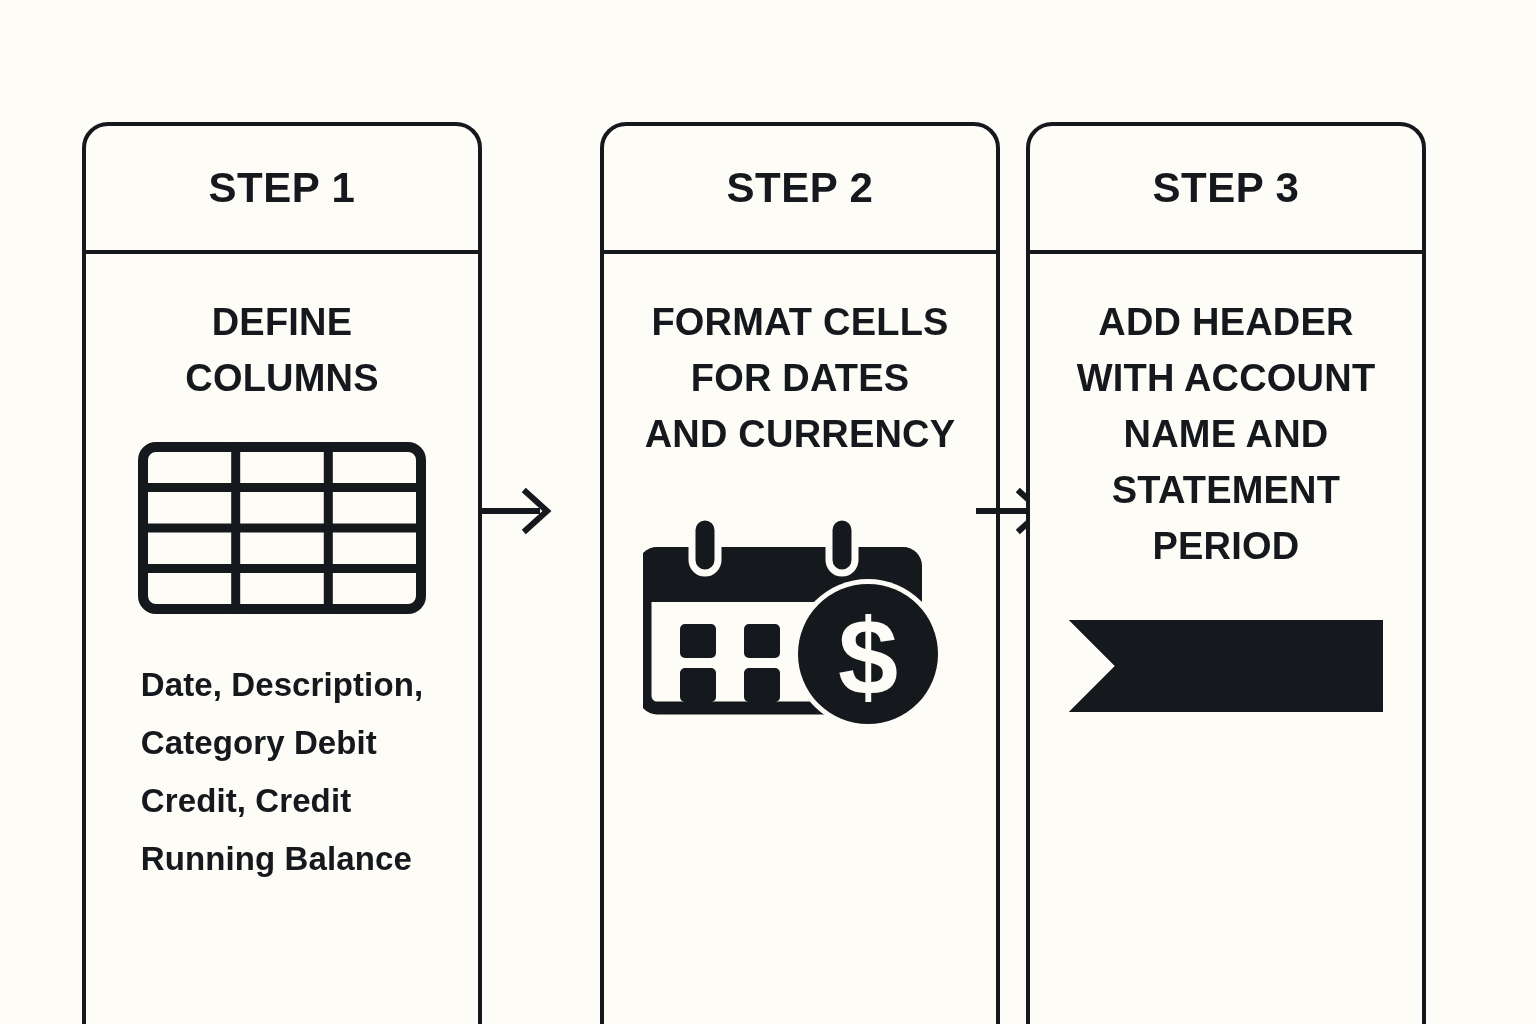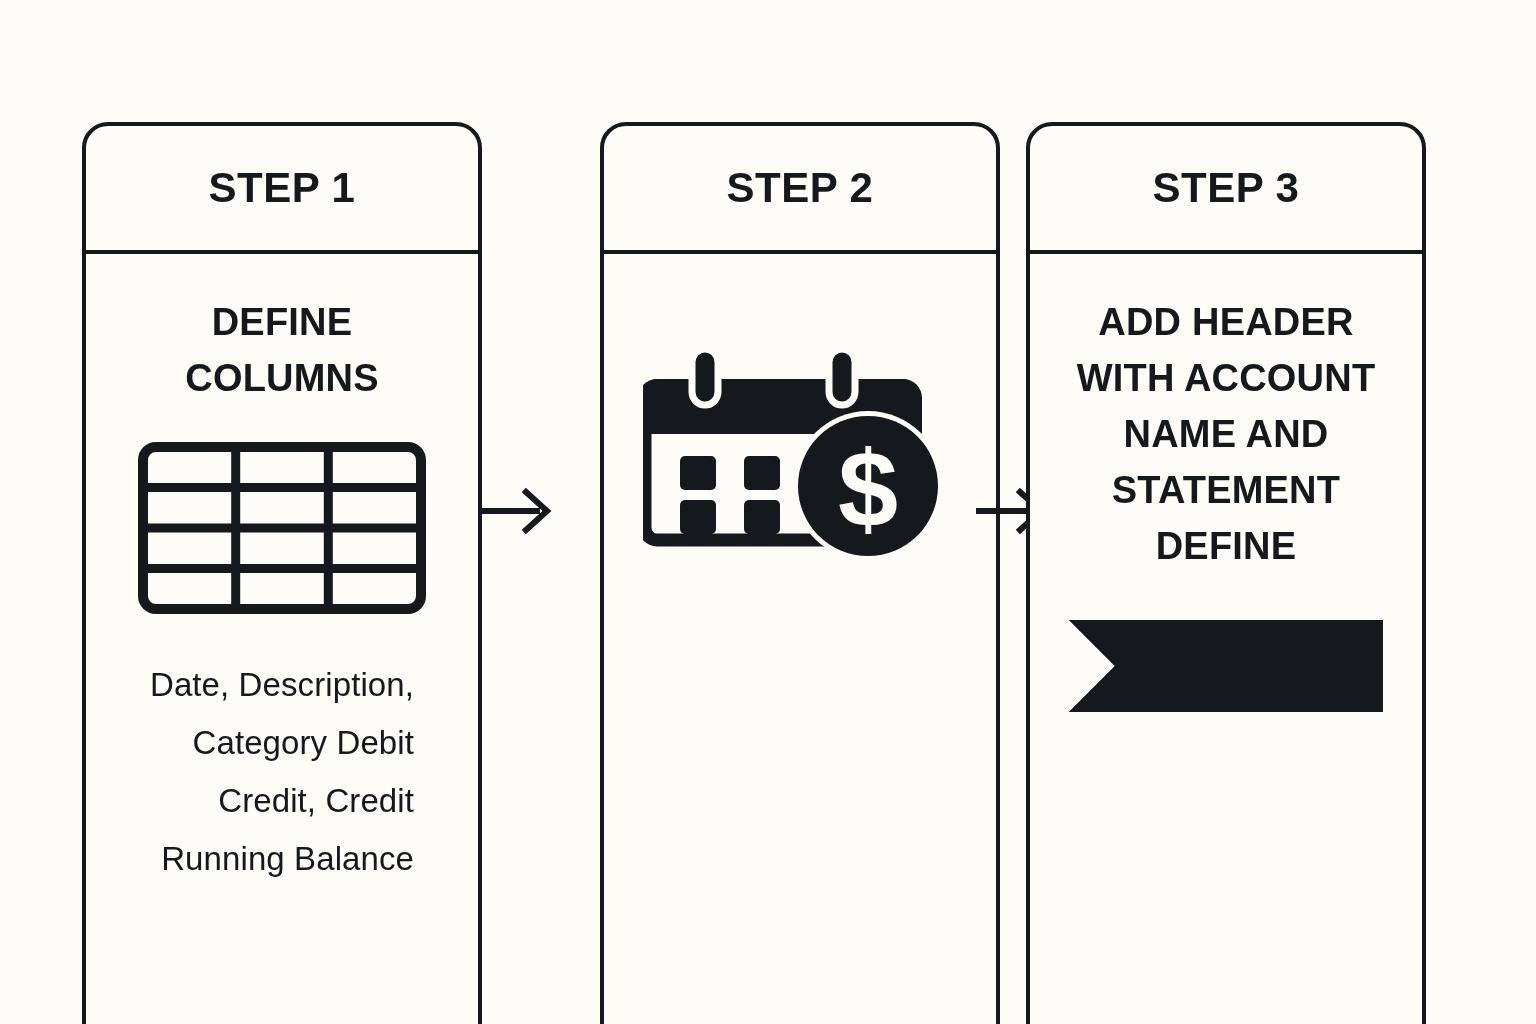--- a/index.html
+++ b/index.html
@@ -148,6 +148,9 @@
       <div class="step-label">STEP 2</div>
     </div>
     <div class="card-body">
+      <div class="card-title">FORMAT CELLS
+FOR DATES
+AND CURRENCY</div>
 
       <div class="icon-wrap icon-wrap-2">
         <svg width="314" height="222" viewBox="0 0 314 222" xmlns="http://www.w3.org/2000/svg">

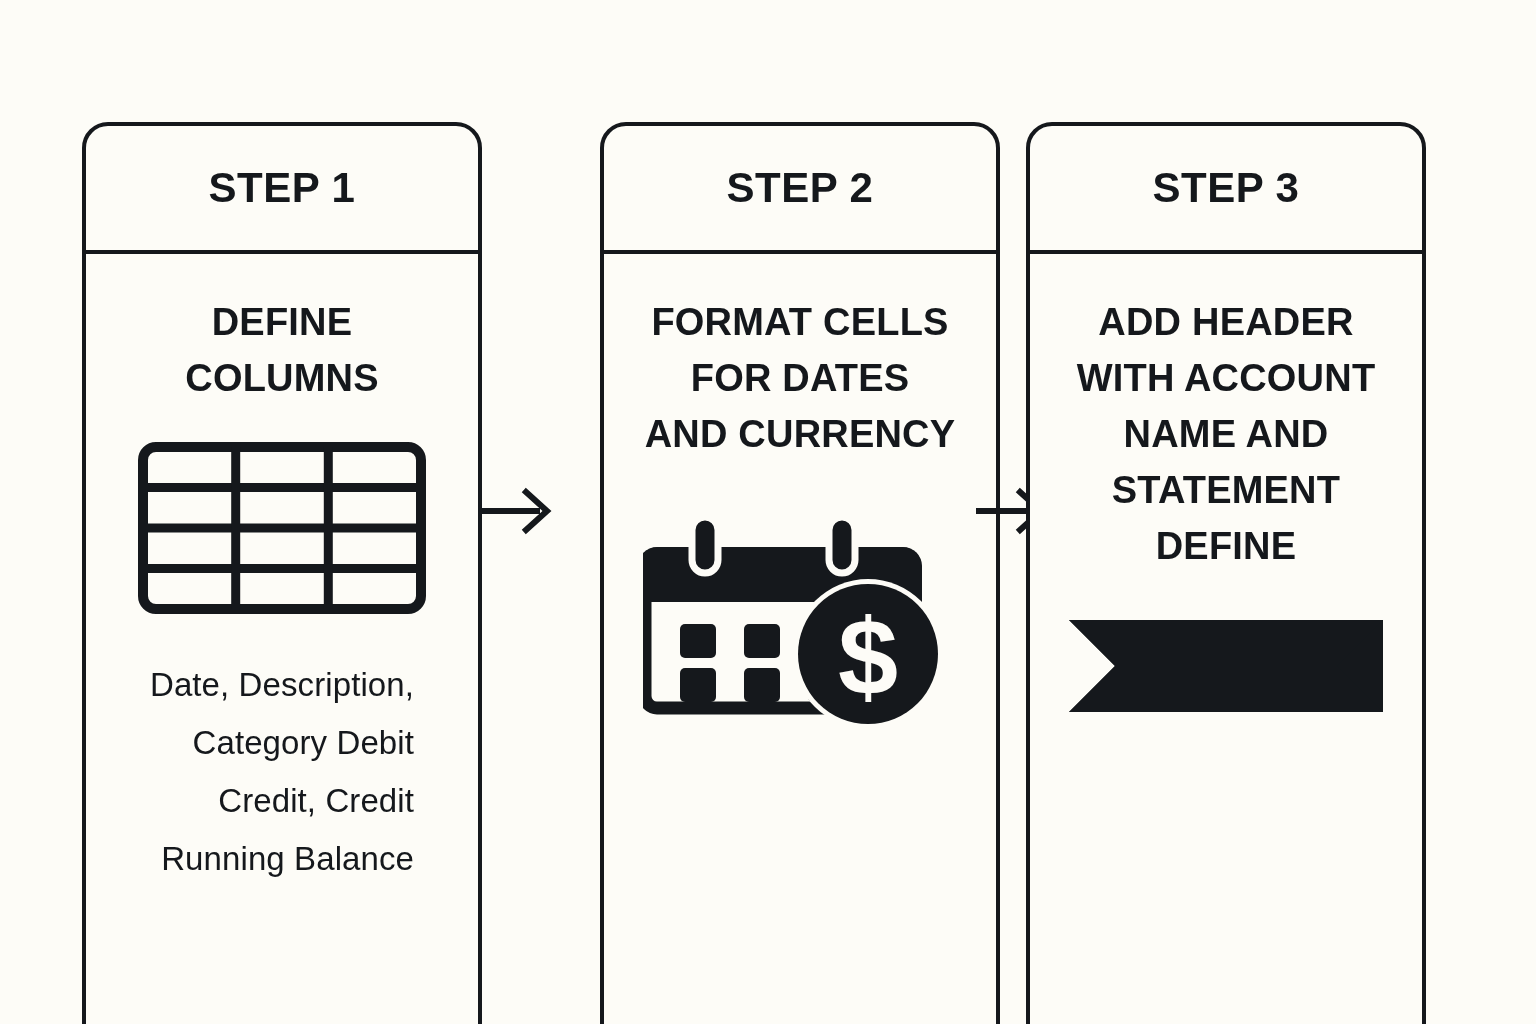--- a/index.html
+++ b/index.html
@@ -196,7 +196,7 @@
 WITH ACCOUNT
 NAME AND
 STATEMENT
-DEFINE</div>
+PERIOD</div>
 
       <div class="icon-wrap icon-wrap-3">
         <svg width="314" height="92" viewBox="0 0 314 92" xmlns="http://www.w3.org/2000/svg">

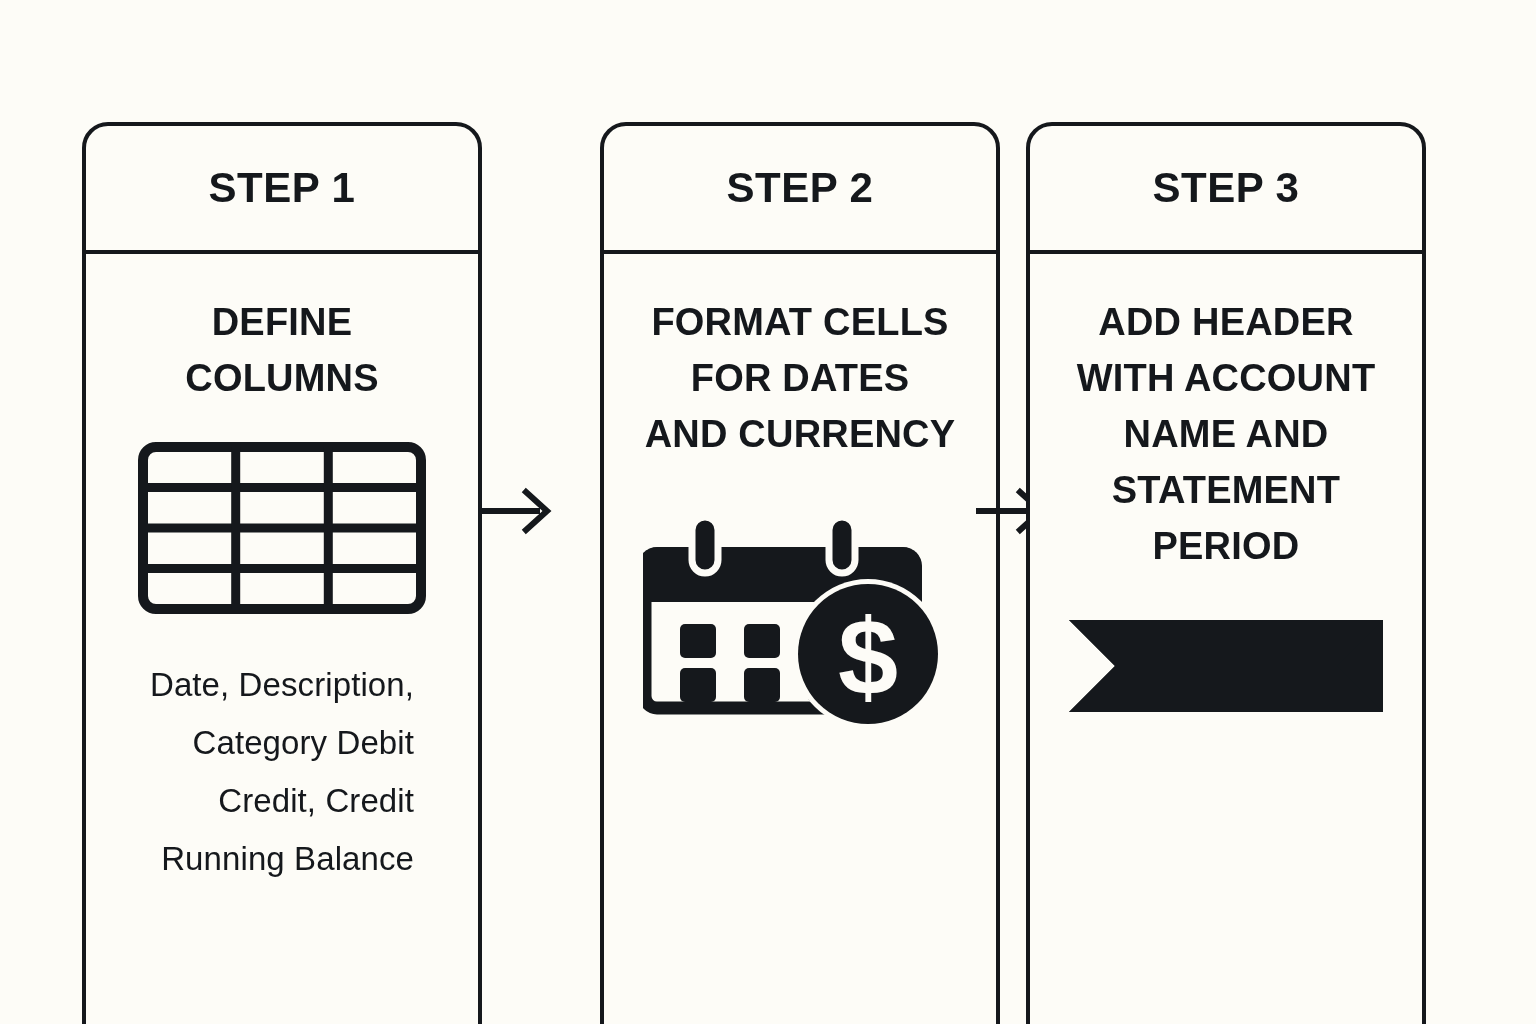--- a/index.html
+++ b/index.html
@@ -87,9 +87,9 @@
 
   .card-caption {
     font-size: 33px;
-    font-weight: normal;
+    font-weight: bold;
     line-height: 58px;
-    text-align: right;
+    text-align: left;
     white-space: pre-line;
     margin-top: 42px;
     letter-spacing: 0.1px;

